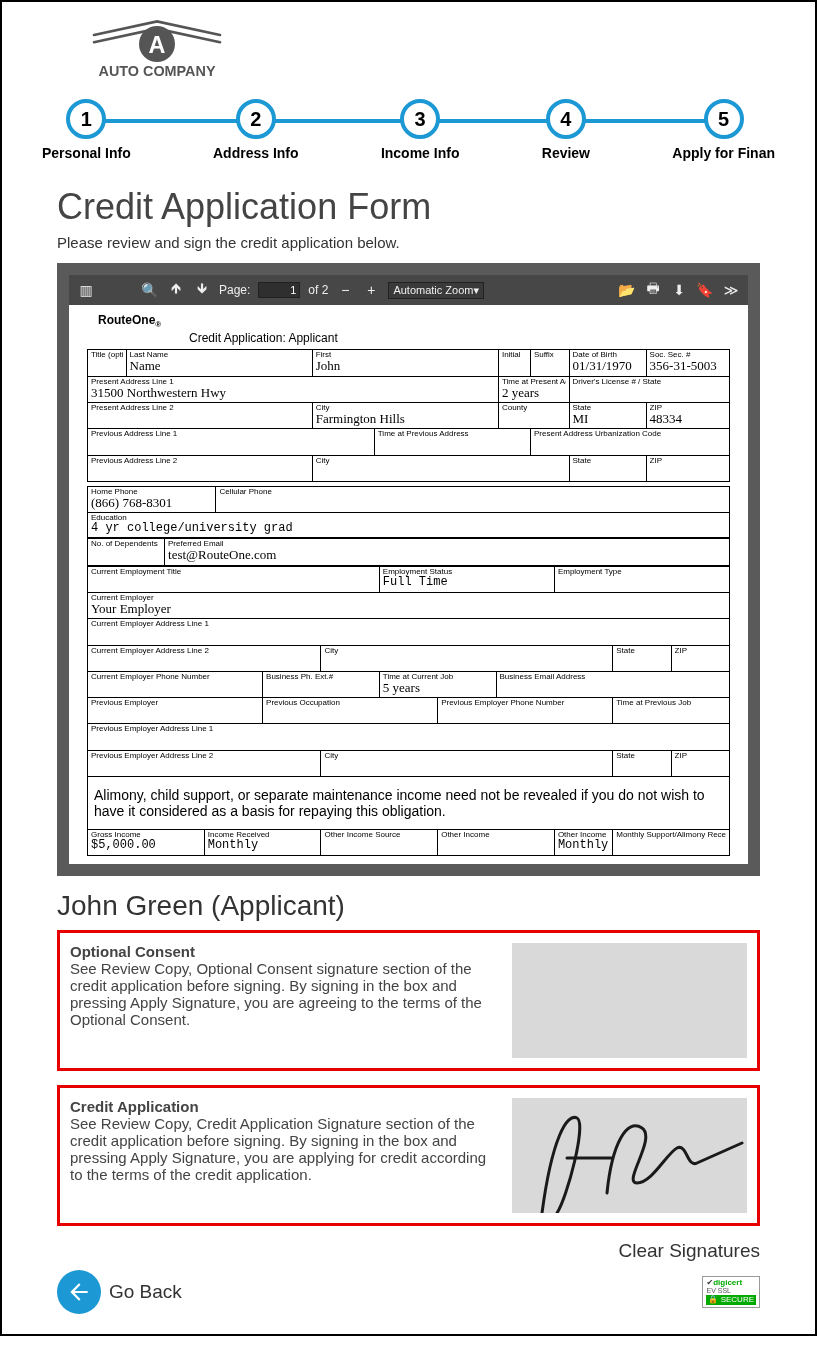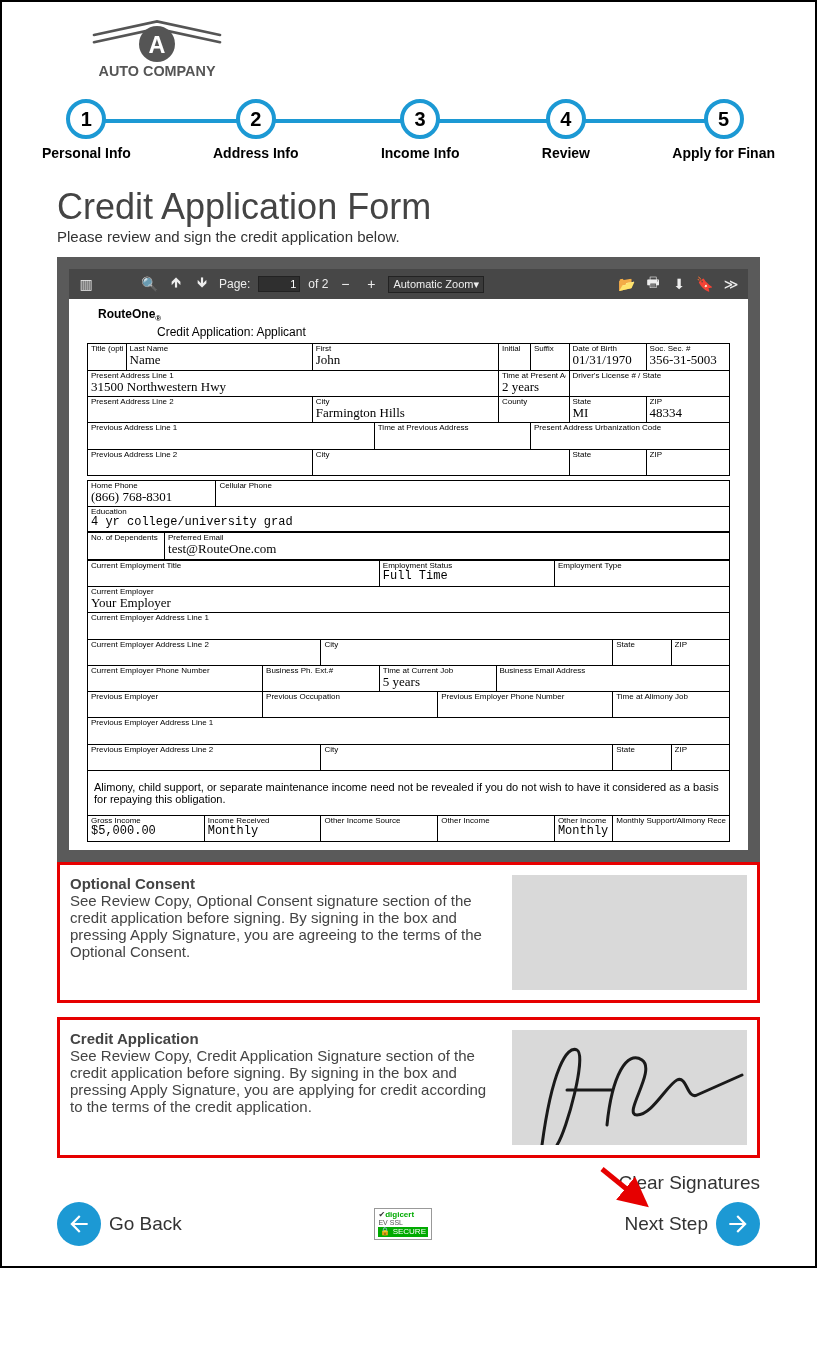--- a/index.html
+++ b/index.html
@@ -20,7 +20,7 @@
   
   .main-body { padding: 0 45px; }
   h1.page-title { font-weight: 300; font-size: 36px; color: #444; margin-top: 10px; }
-  p.subtitle { font-size: 15px; color: #333; margin-bottom: 12px; }
+  p.subtitle { font-size: 15px; color: #333; margin-top: 6px; margin-bottom: 12px; }
 
   
   .pdf-frame { border: 12px solid #5a5a5a; background: #fff; width: 100%; }

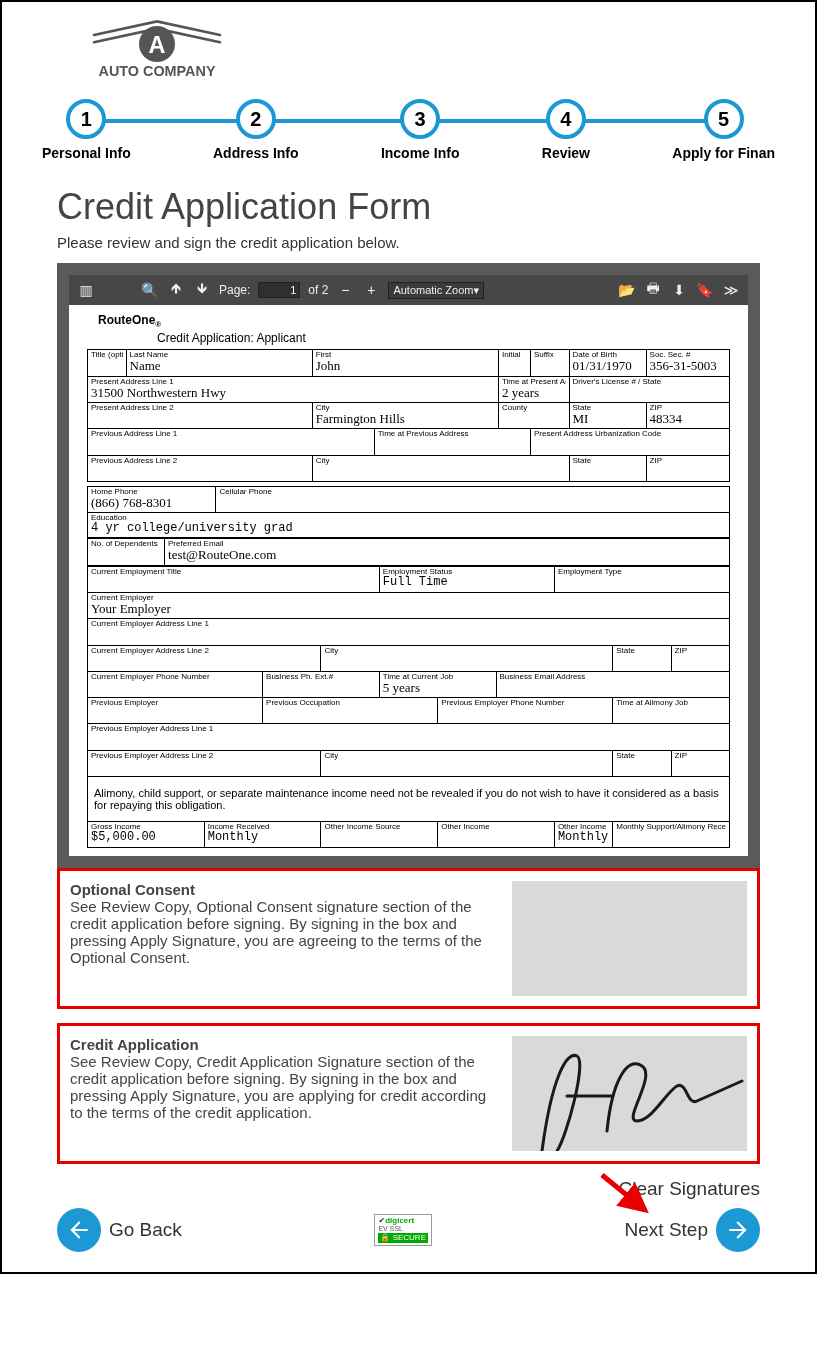--- a/index.html
+++ b/index.html
@@ -33,7 +33,7 @@
   .pdf-page { background: #fff; padding: 8px 18px 8px 18px; font-family: Arial, sans-serif; }
   .doc-brand { font-weight: bold; font-size: 12px; padding-left: 11px; }
   .doc-brand sub { font-size: 8px; }
-  .doc-head { text-align: left; font-size: 12px; margin: 2px 0 4px 70px; }
+  .doc-head { text-align: left; font-size: 12px; margin: 2px 0 4px 102px; }
 
   .form-grid { border-collapse: collapse; width: 100%; table-layout: fixed; }
   .form-grid td { border: 1px solid #000; vertical-align: top; padding: 1px 3px 2px 3px; }

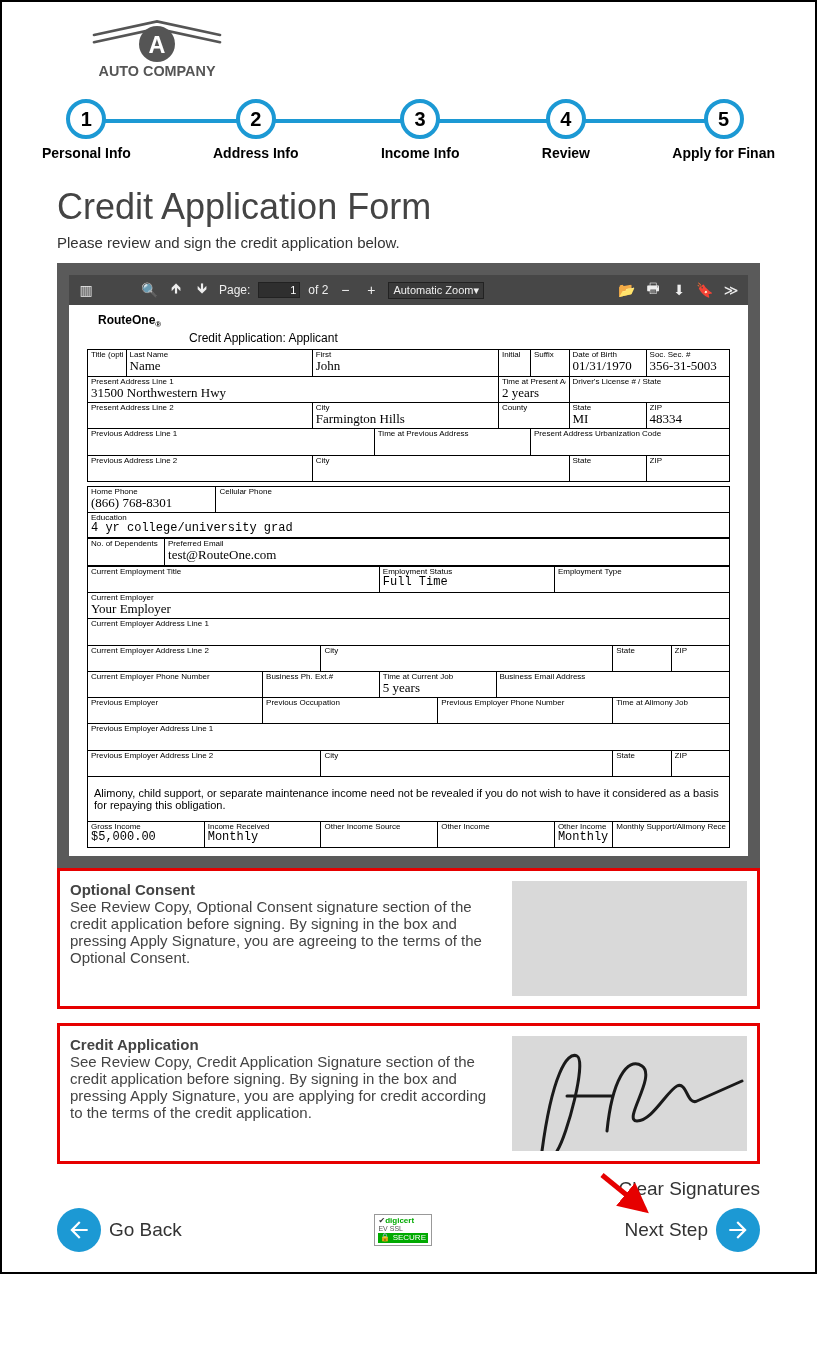--- a/index.html
+++ b/index.html
@@ -355,7 +355,7 @@
                   <span class="fld-val">&nbsp;</span>
                 </td>
             <td colspan="2">
-                  <span class="fld-lbl">Time at Alimony Job</span>
+                  <span class="fld-lbl">Time at Previous Job</span>
                   <span class="fld-val">&nbsp;</span>
                 </td>
           </tr>

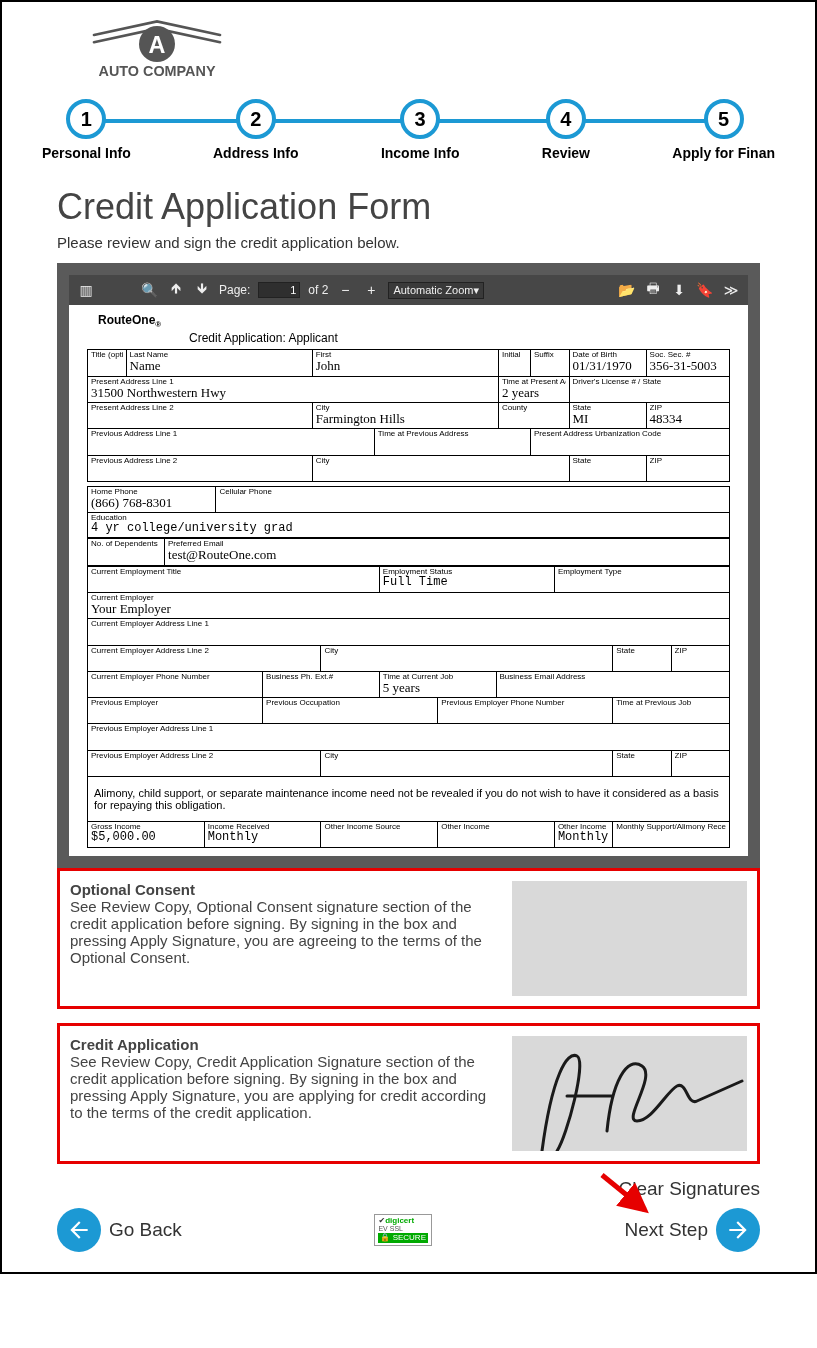--- a/index.html
+++ b/index.html
@@ -39,7 +39,7 @@
   .form-grid td { border: 1px solid #000; vertical-align: top; padding: 1px 3px 2px 3px; }
   .fld-lbl { font-size: 8px; color: #000; line-height: 1; display: block; white-space: nowrap; overflow: hidden; }
   .fld-val { font-family: "Times New Roman", serif; font-size: 13px; line-height: 1.1; min-height: 13px; display: block; }
-  .note-cell { font-size: 11px; padding: 10px 6px !important; }
+  .note-cell { font-size: 14px; padding: 10px 6px !important; }
   .mono { font-family: "Courier New", monospace; font-size: 12px; }
 
   

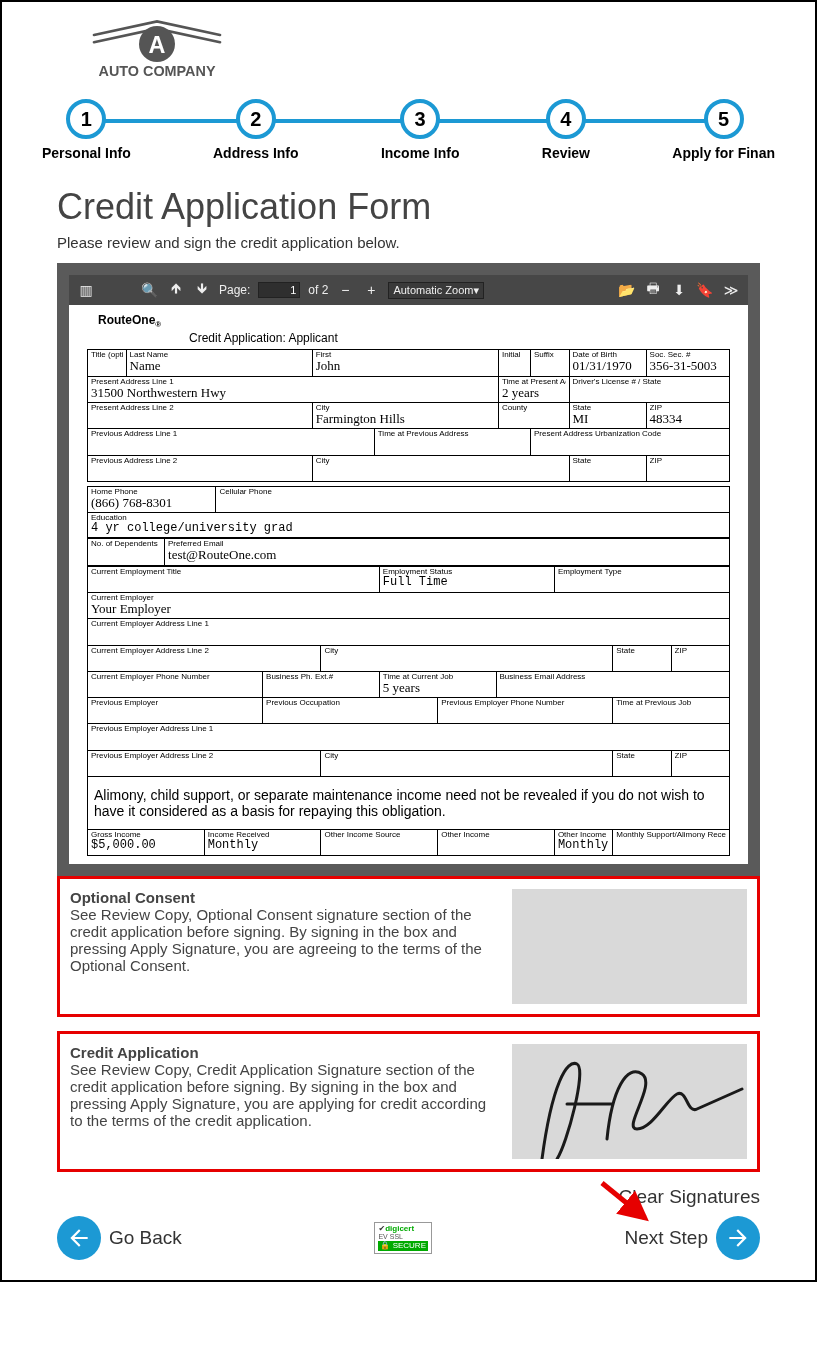--- a/index.html
+++ b/index.html
@@ -417,6 +417,7 @@
       </div>
     </div>
 
+    <h2 class="applicant-name">John Green (Applicant)</h2>
 
     <div class="sig-box">
       <div class="sig-text">

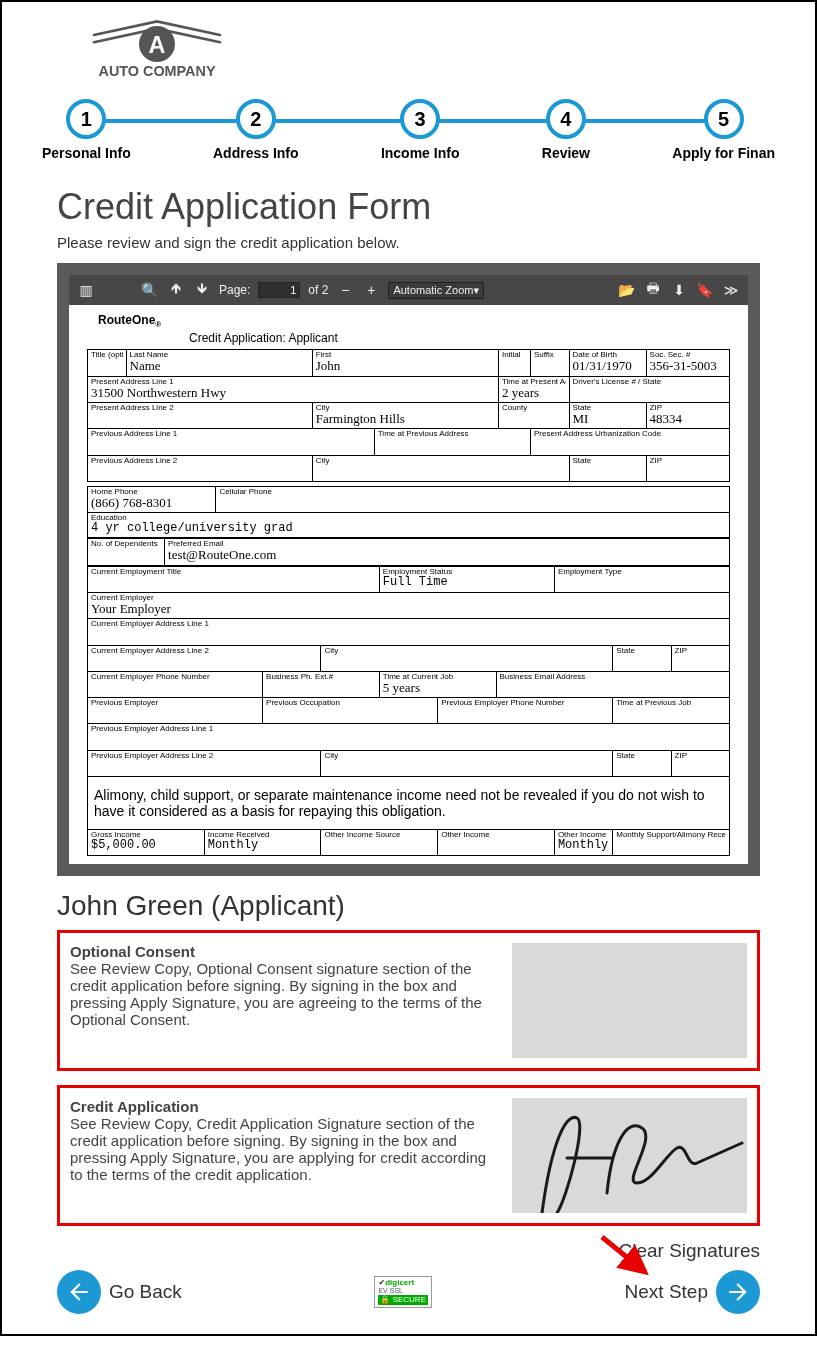--- a/index.html
+++ b/index.html
@@ -458,22 +458,6 @@
       <div class="bot">🔒 SECURE</div>
     </div>
 
-    <div class="nav-btn" style="position:relative">
-      <svg class="arrow-annot" width="60" height="50" viewBox="0 0 60 50">
-        <defs>
-            <marker id="ah" markerWidth="6" markerHeight="6" refX="5" refY="3" orient="auto">
-              <path d="M0 0 L6 3 L0 6 Z" fill="#e60000"></path>
-            </marker>
-          </defs>
-        <line x1="5" y1="5" x2="48" y2="40" stroke="#e60000" stroke-width="5" marker-end="url(#ah)"></line>
-      </svg>
-      <span>Next Step</span>
-      <span class="nav-circle">
-        <svg width="26" height="26" viewBox="0 0 24 24">
-            <path d="M4 11h12.2l-5.6-5.6L12 4l8 8-8 8-1.4-1.4L16.2 13H4z"></path>
-          </svg>
-      </span>
-    </div>
   </div>
 
 </div>

